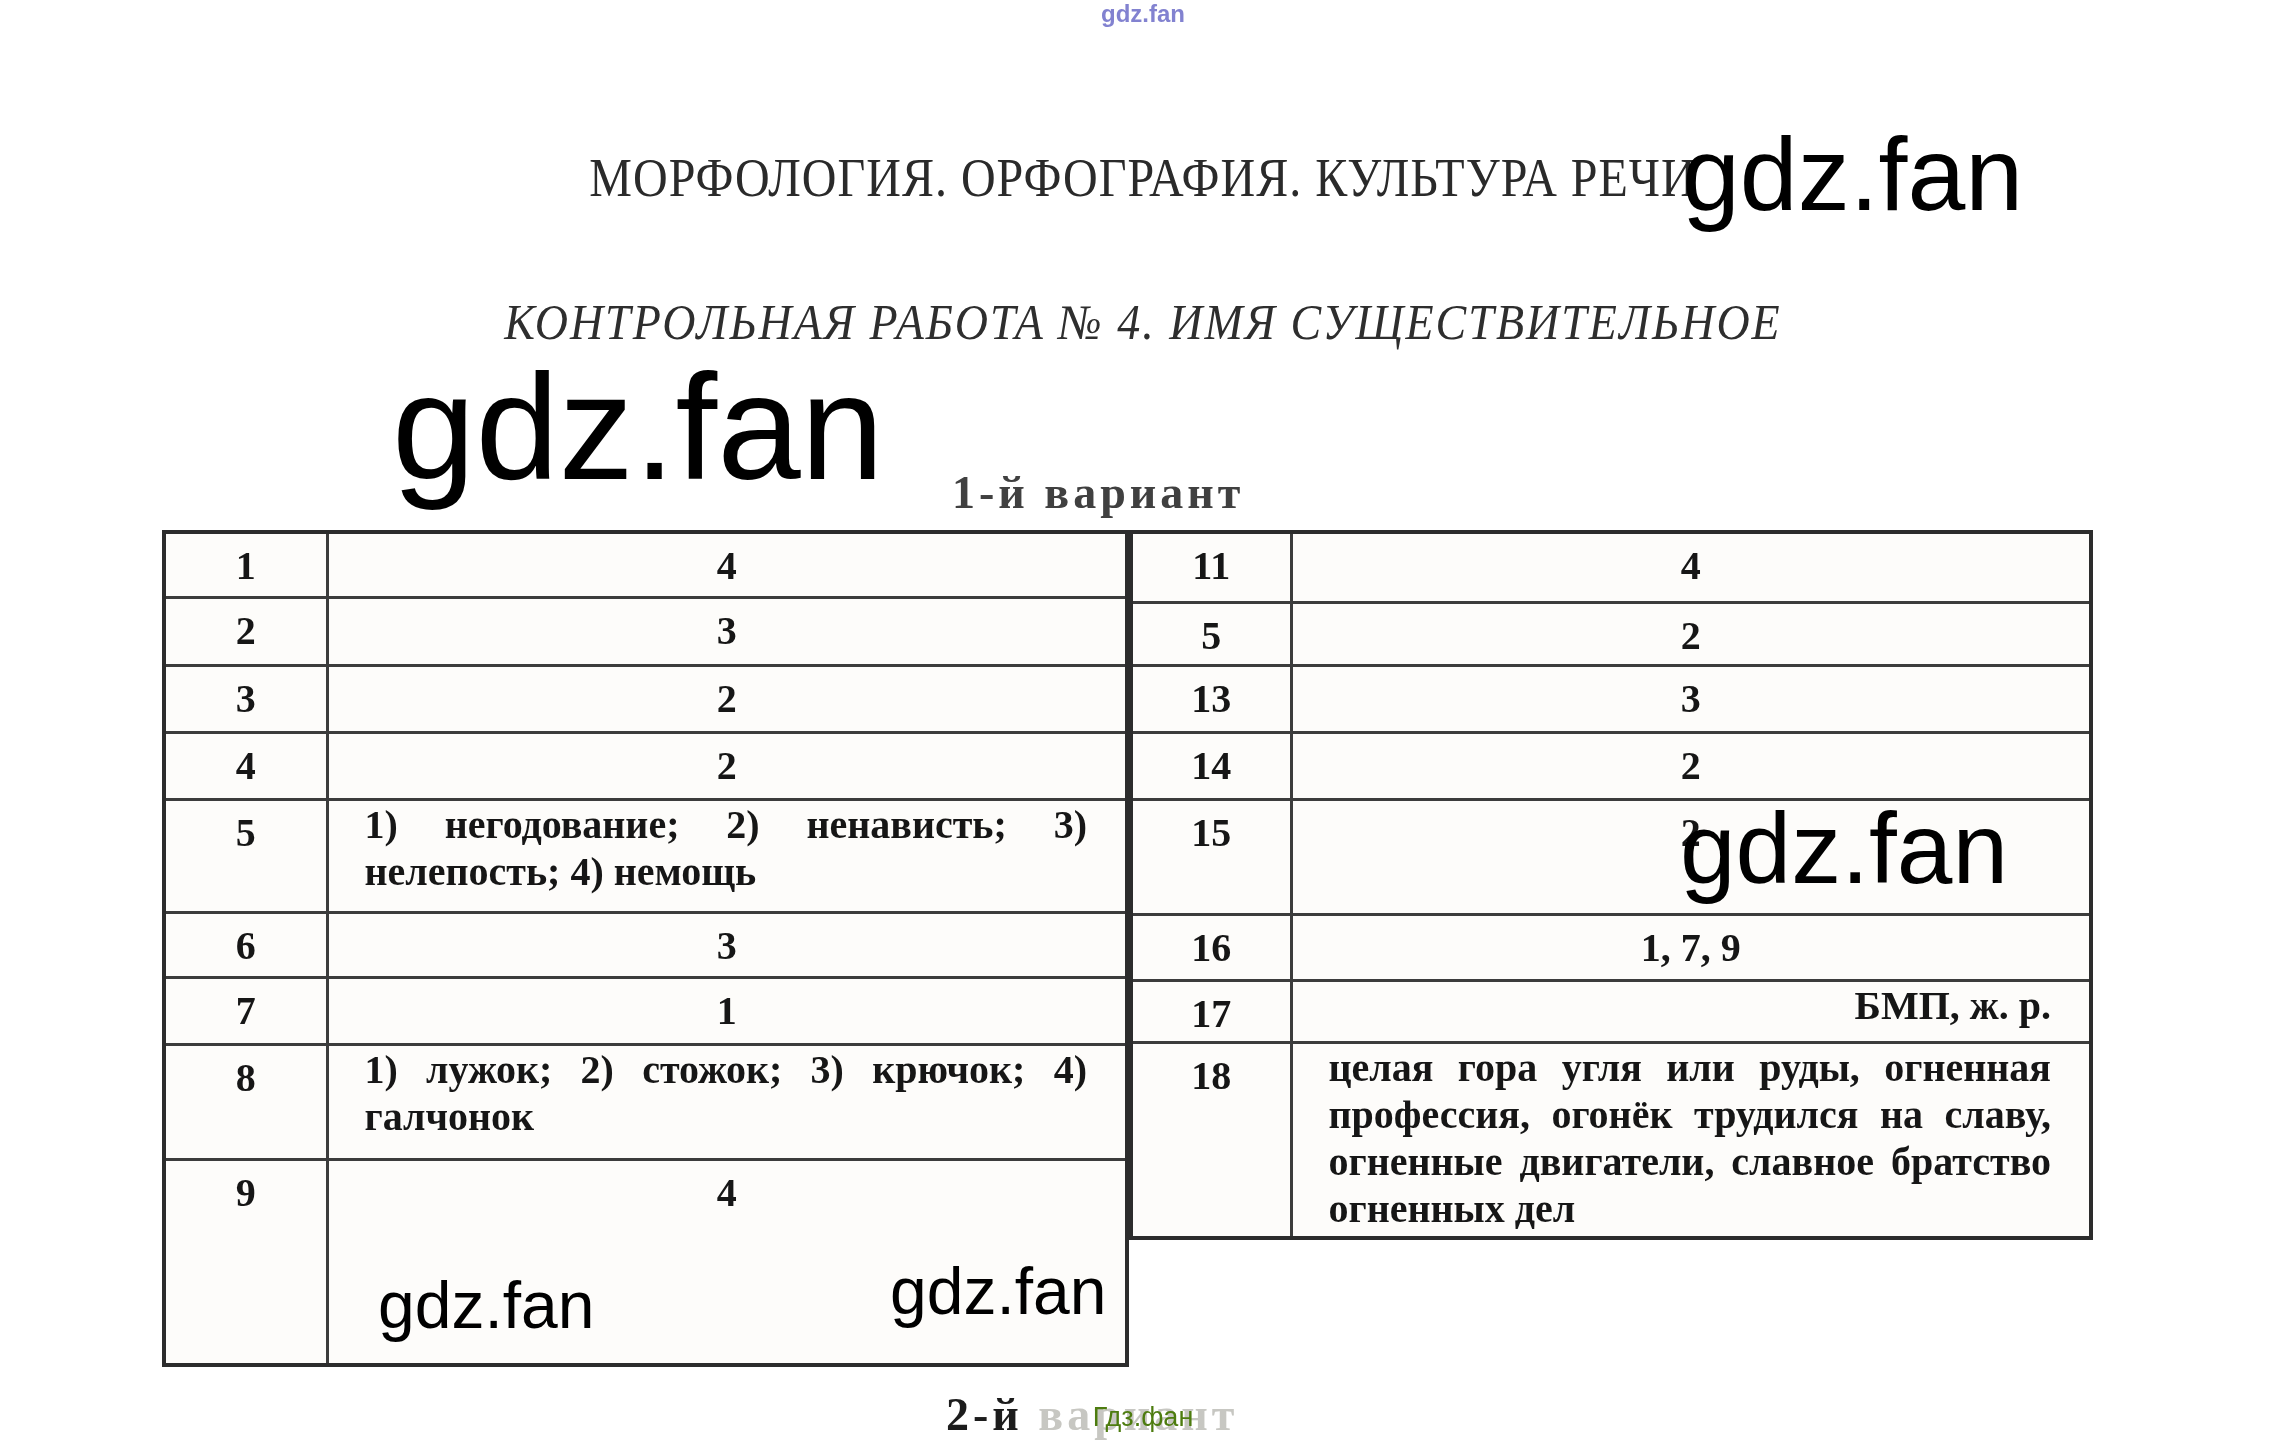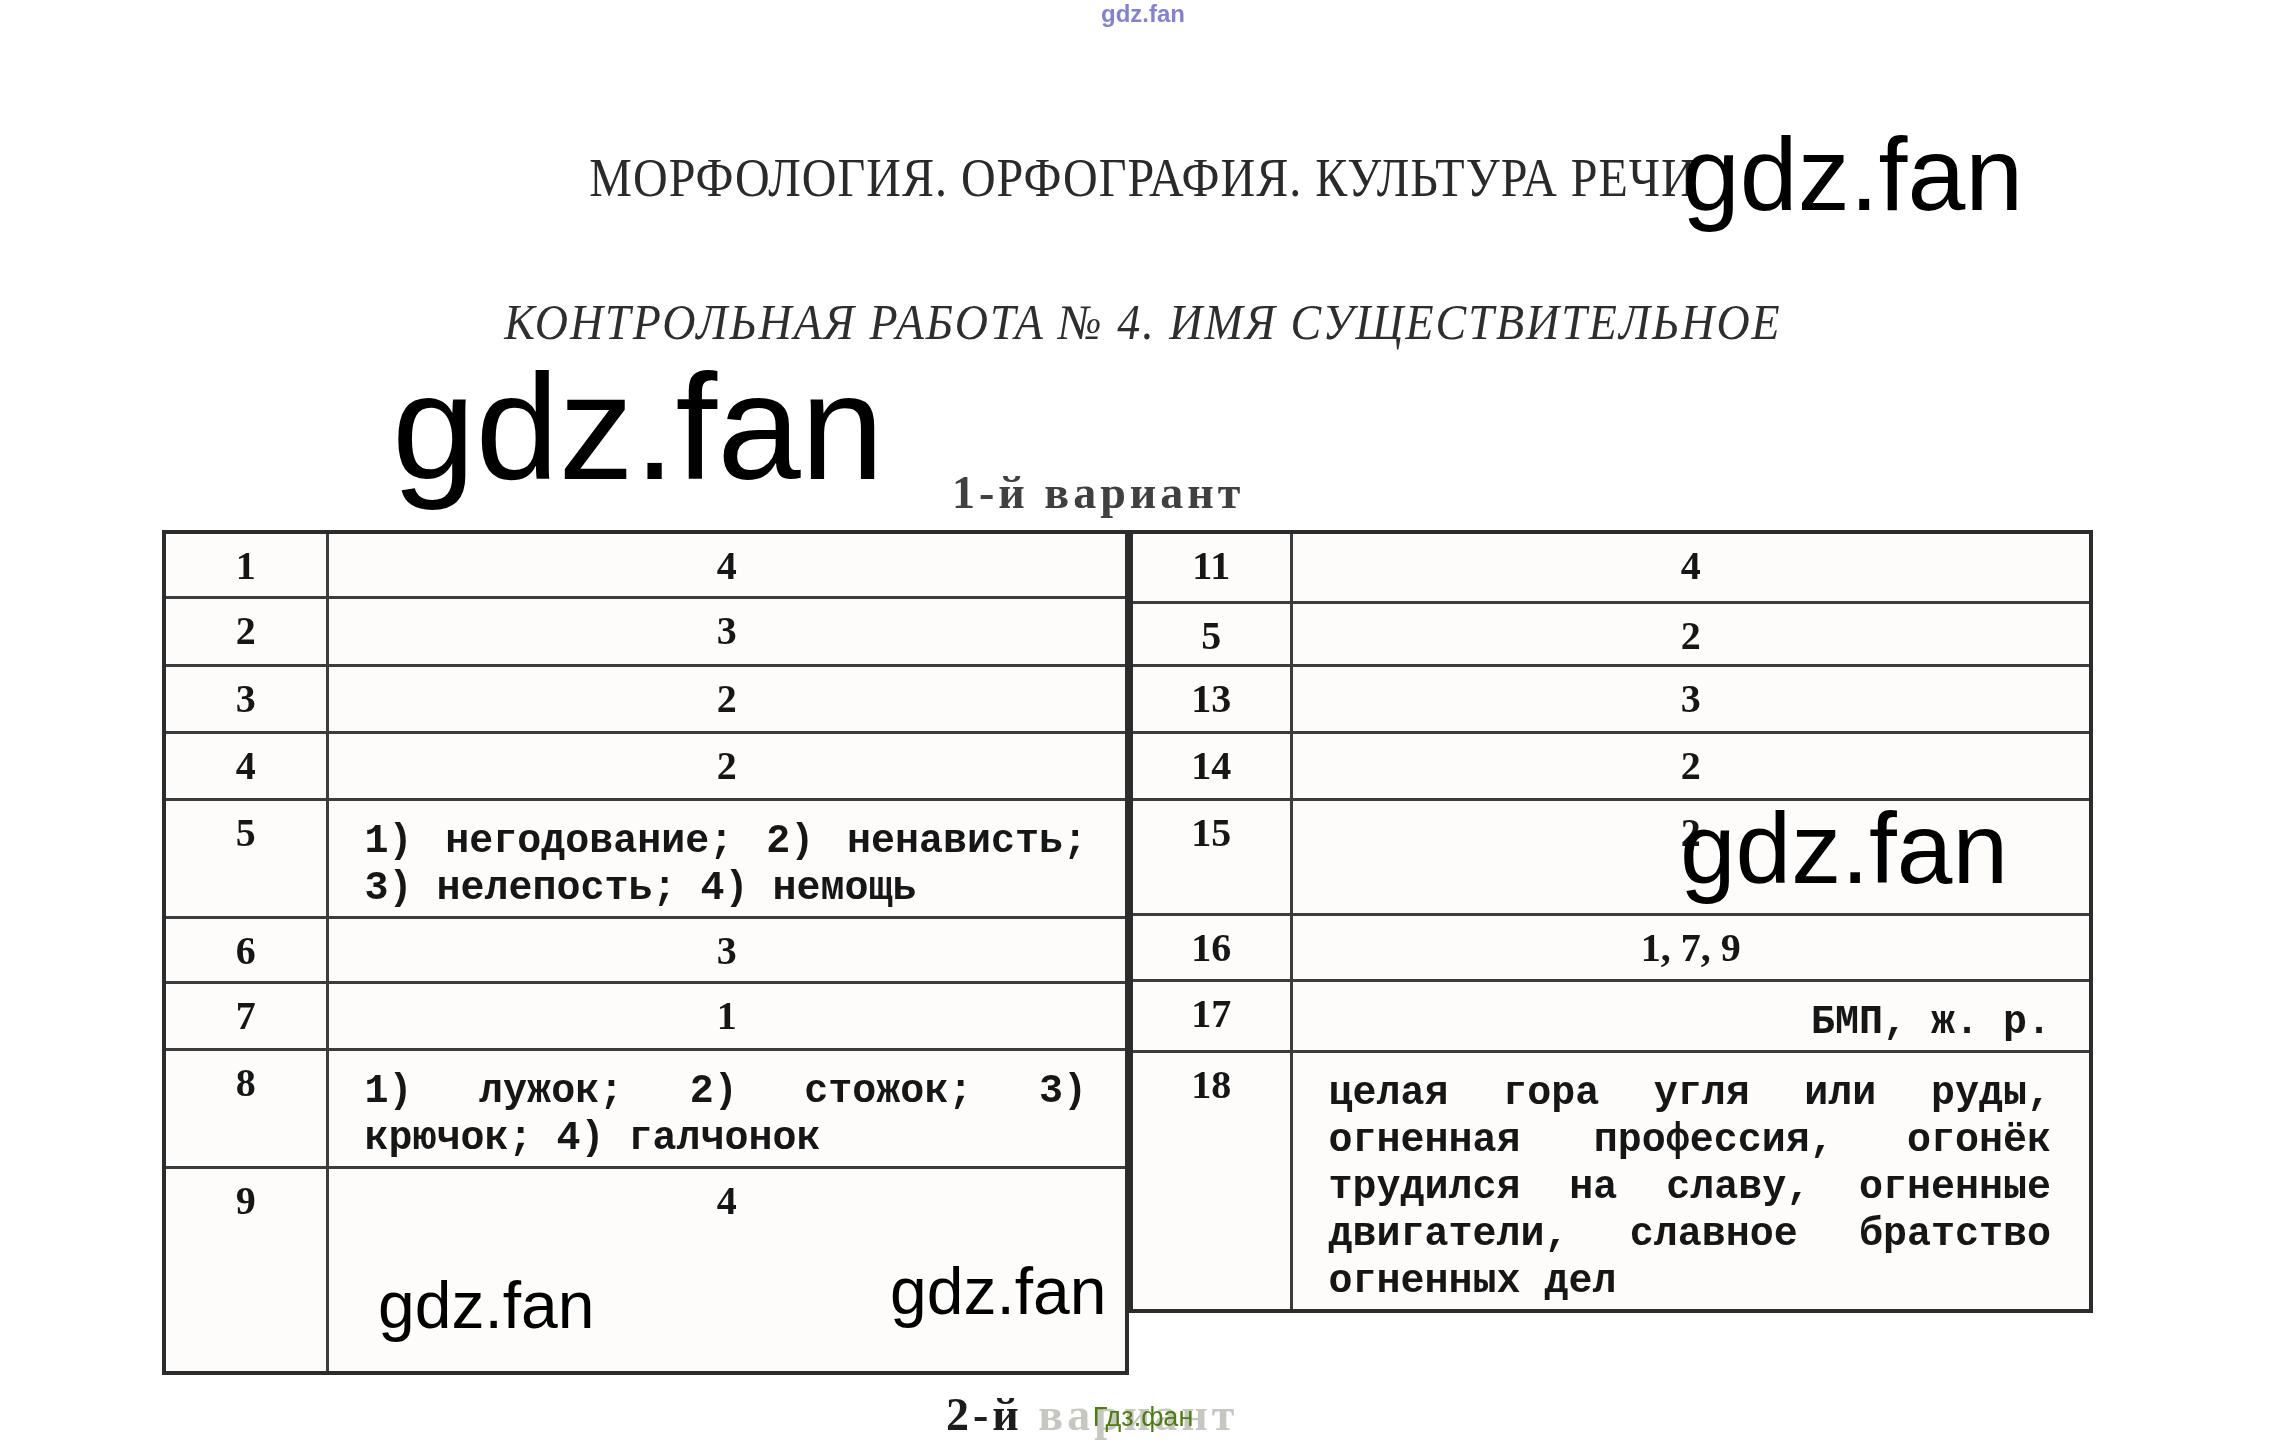--- a/index.html
+++ b/index.html
@@ -67,9 +67,8 @@
   td.ans{text-align:center;}
   td.ans.txt{
     text-align:justify;
-    padding:17px 38px 4px 36px;
+    padding:0 38px 4px 36px;
     hyphens:manual;
-    font-family:Liberation Mono, monospace;
   }
   td.ans.txt.noj{text-align:right;}
   

